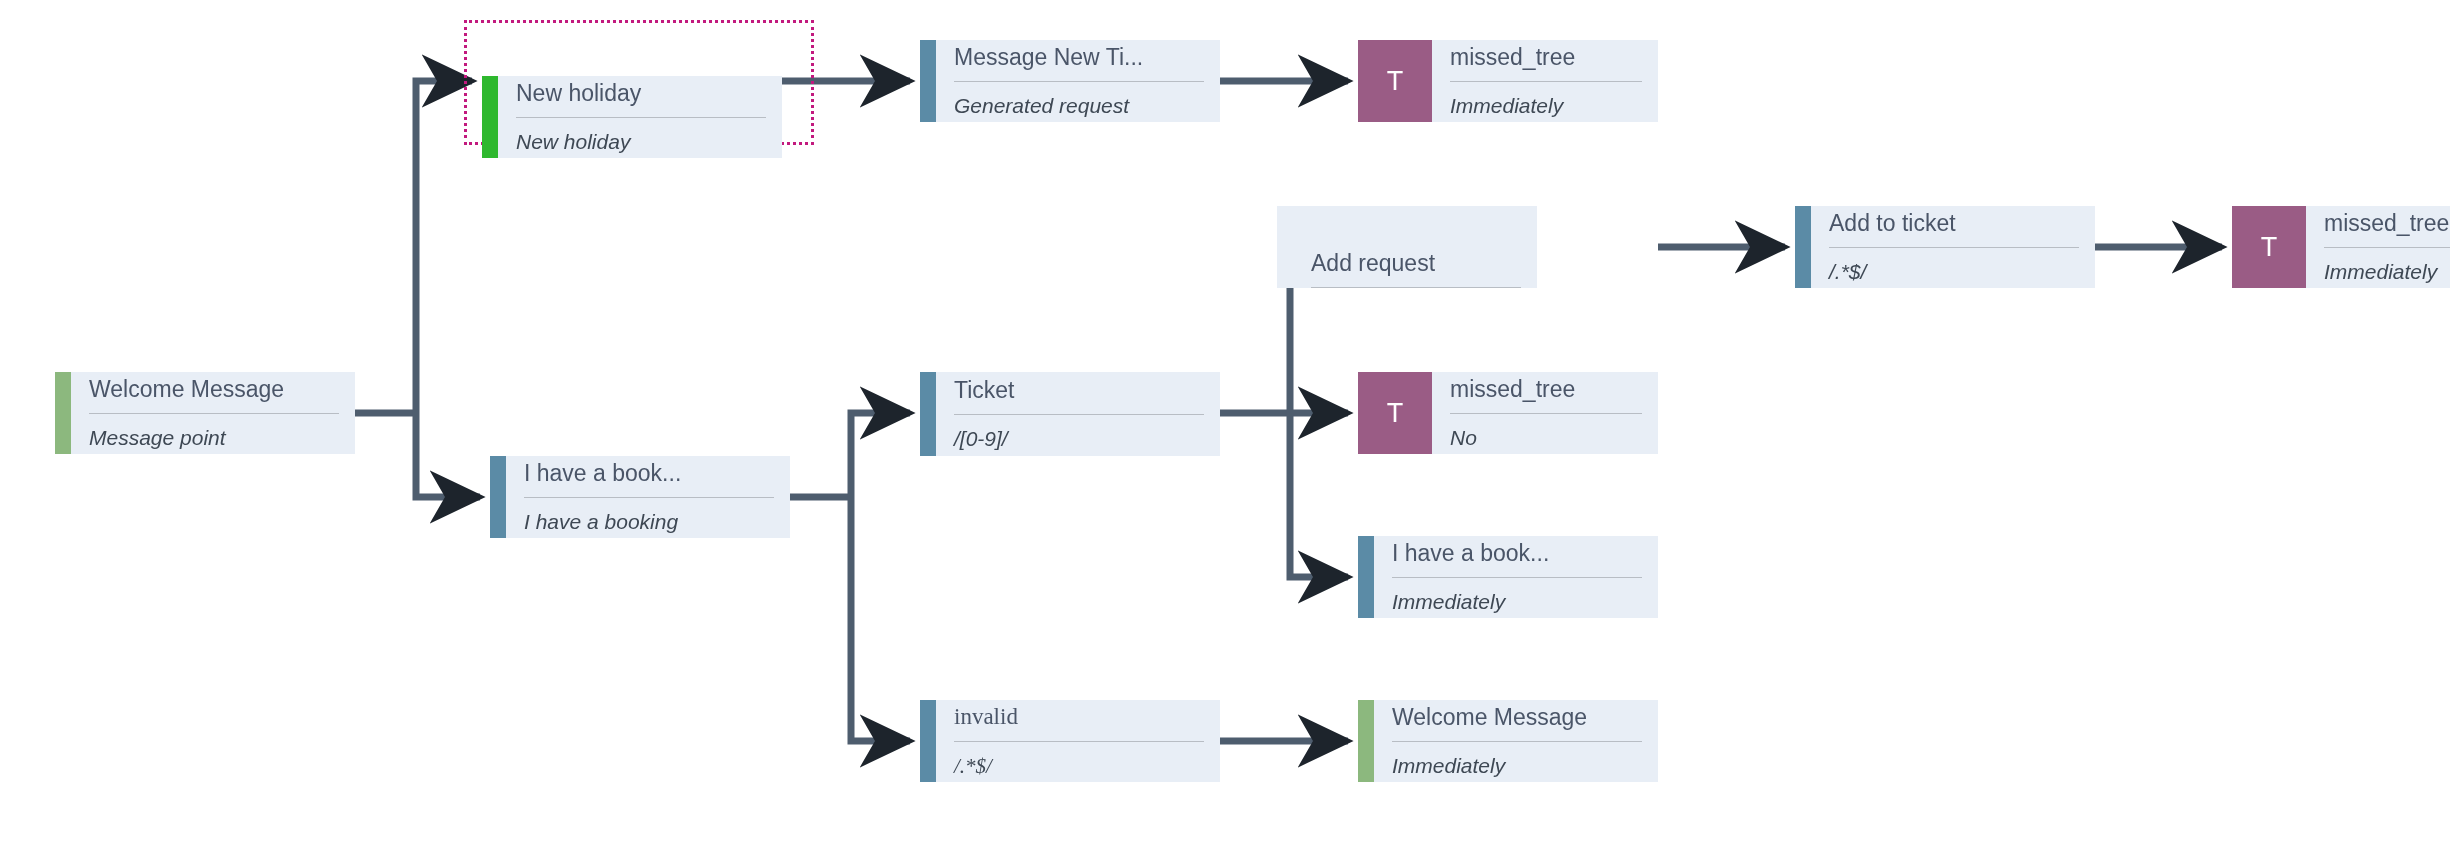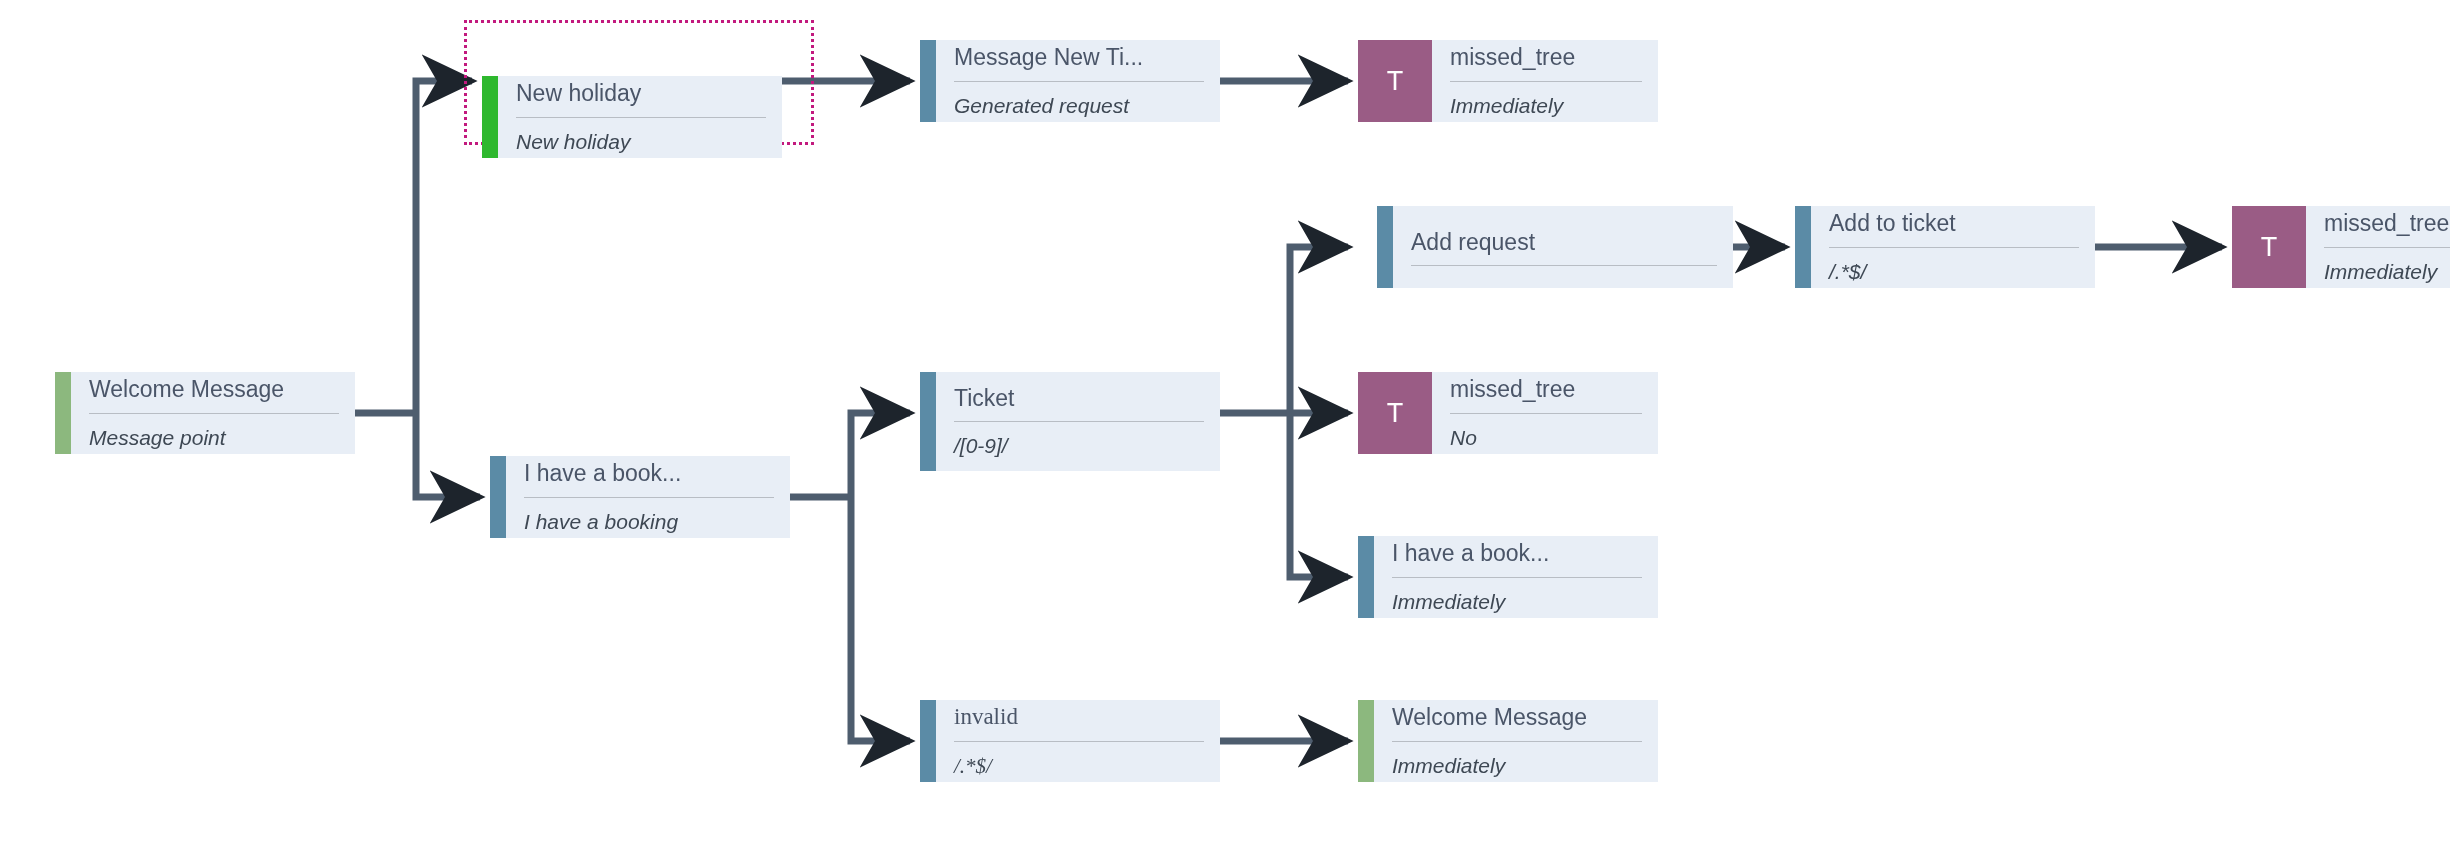--- a/index.html
+++ b/index.html
@@ -158,7 +158,7 @@
     </div>
   </div>
 
-  <div class="node" style="left:1377px; top:206px; width:356px; height:82px;">
+  <div class="node" style="left:1277px; top:206px; width:260px; height:82px;align-items:flex-end;">
     <div class="node-accent blue"></div>
     <div class="node-body">
       <div class="node-title">Add request</div>

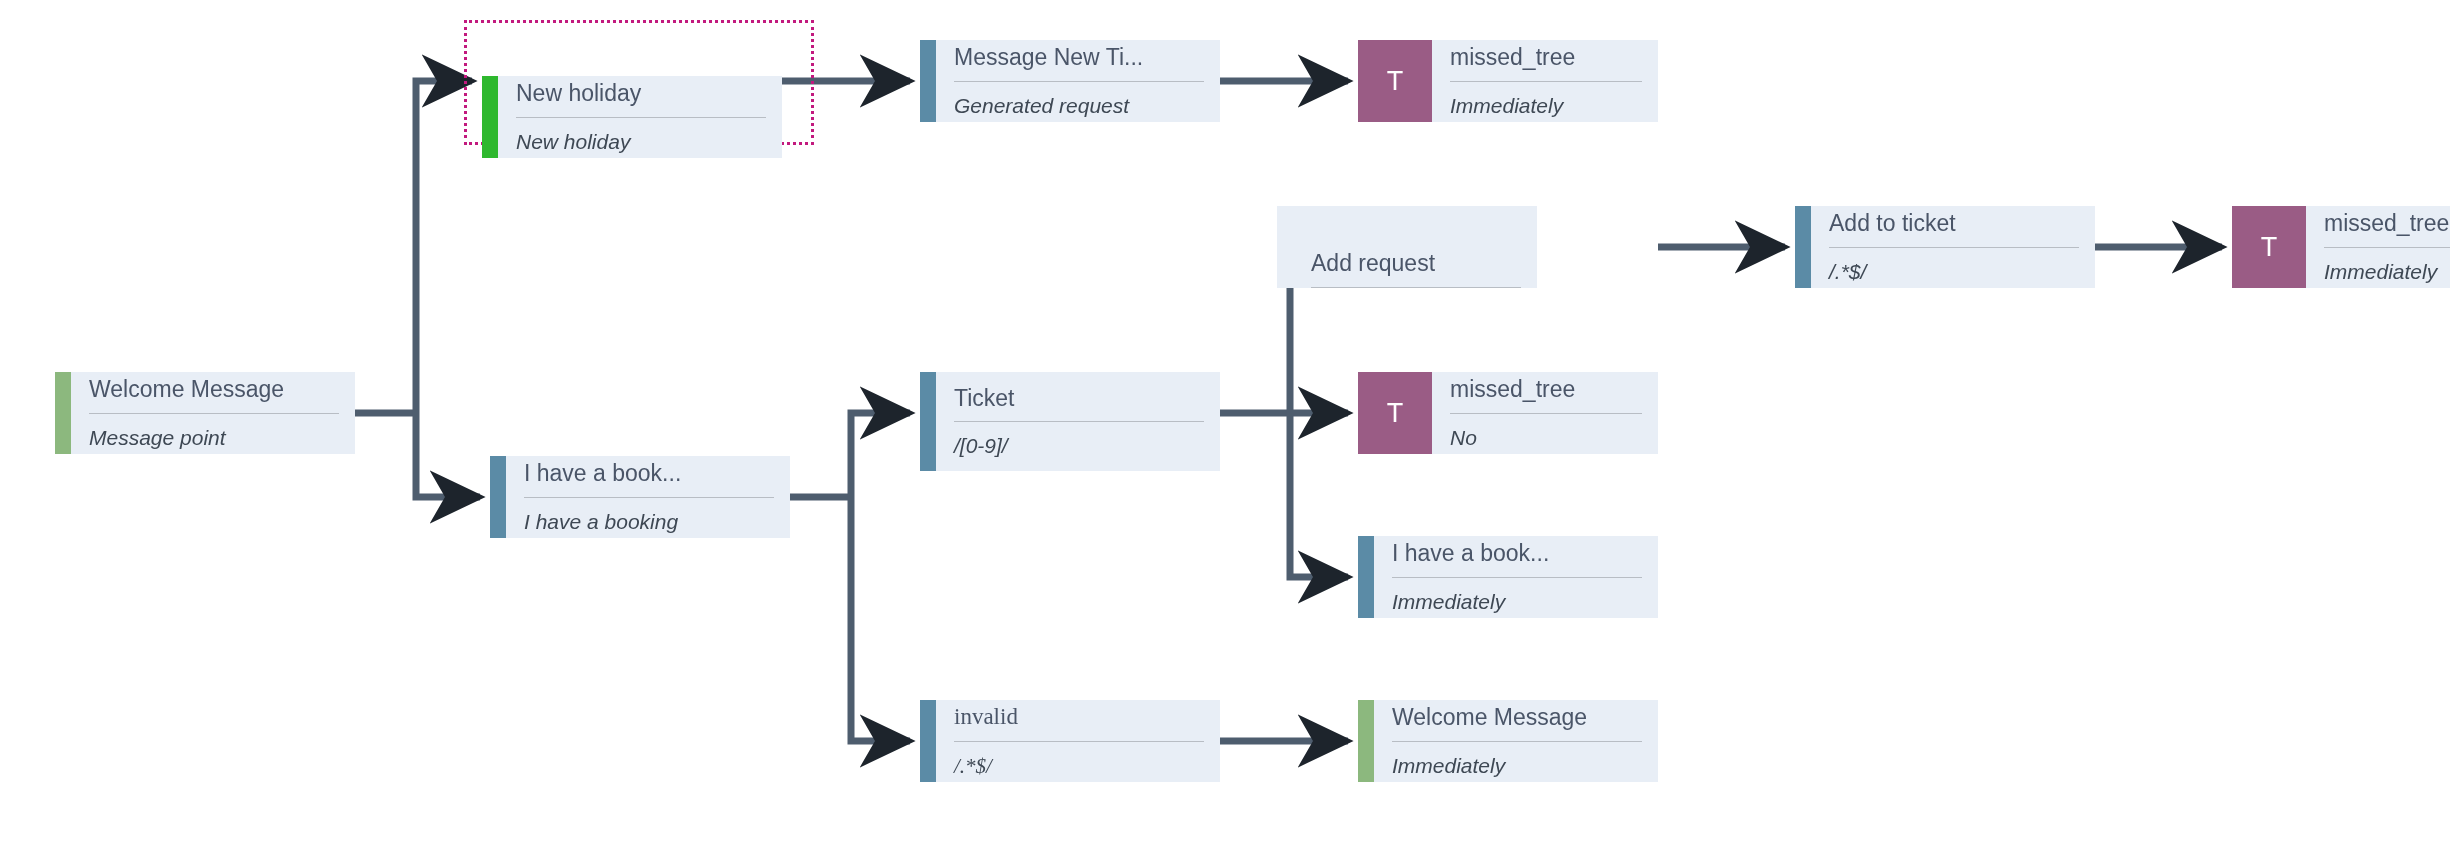--- a/index.html
+++ b/index.html
@@ -189,7 +189,7 @@
     </div>
   </div>
 
-  <div class="node" style="left:920px; top:372px; width:300px; height:99px;">
+  <div class="node" style="left:920px; top:372px; width:300px; height:84px;">
     <div class="node-accent blue"></div>
     <div class="node-body">
       <div class="node-title">Ticket</div>

